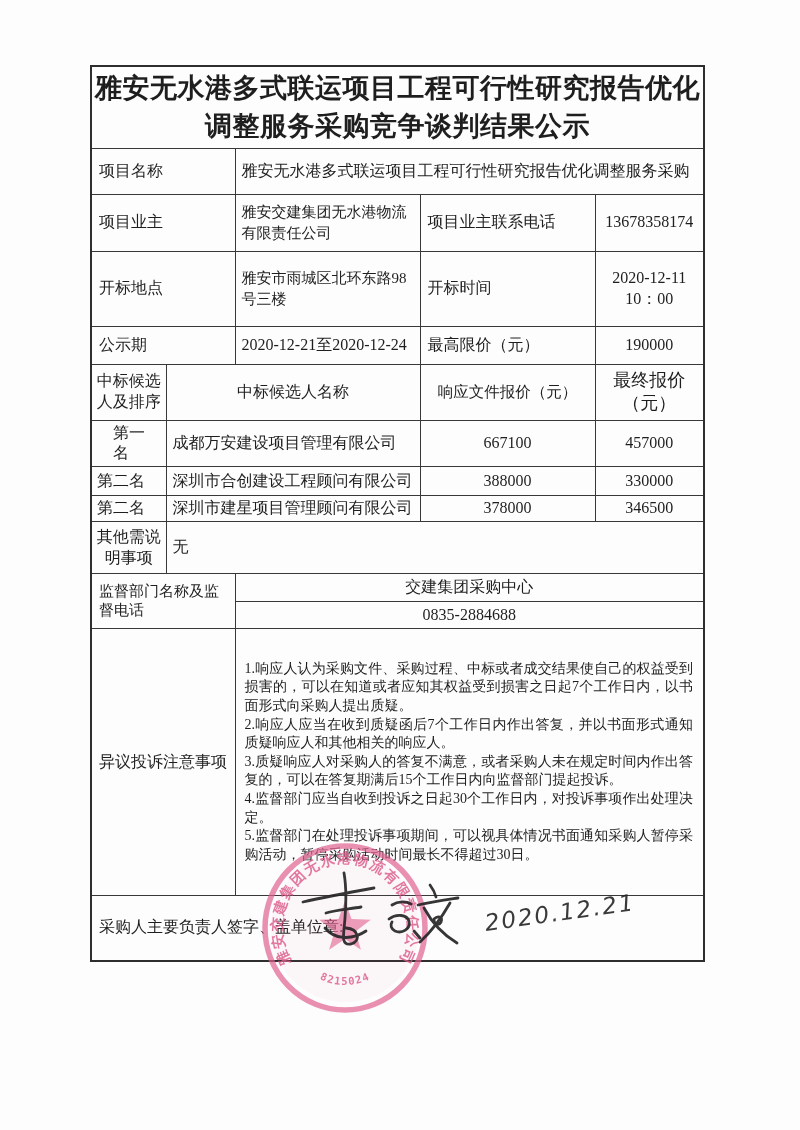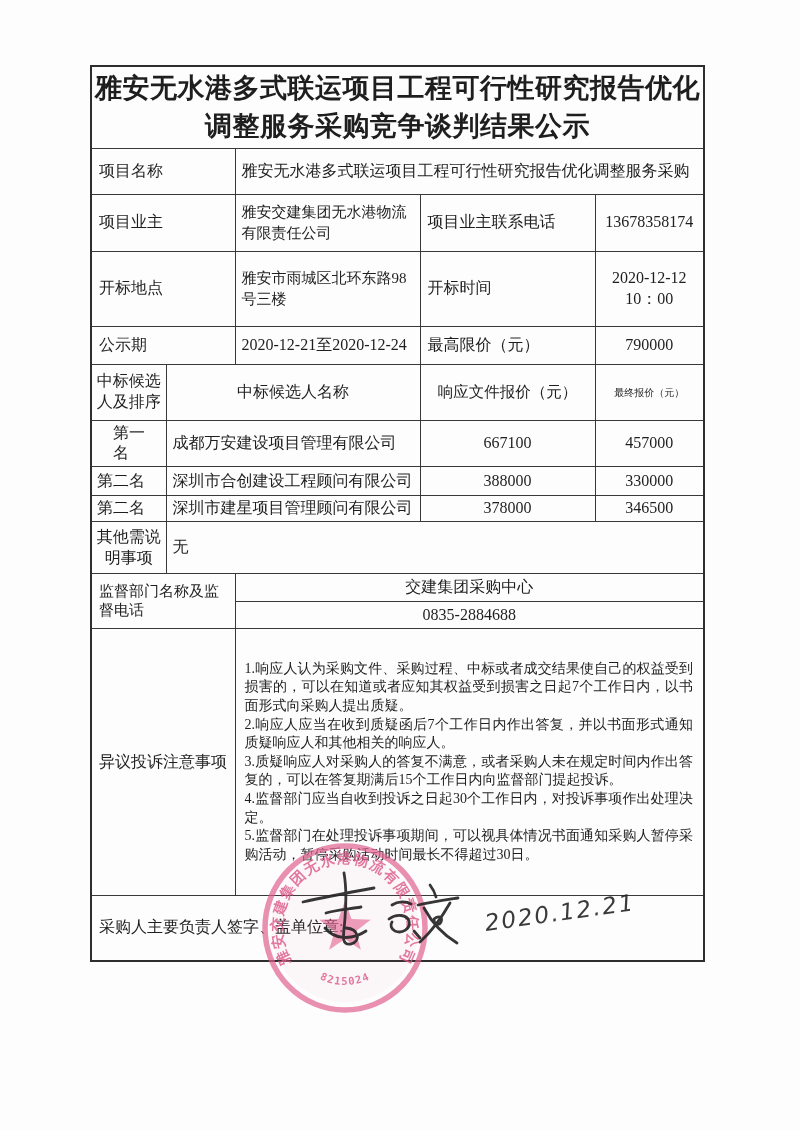--- a/index.html
+++ b/index.html
@@ -77,7 +77,7 @@
     <td class="val wrapcell">雅安市雨城区北环东路98号三楼</td>
     <td class="lbl">开标时间</td>
     <td class="ctr two-line">
-      <div>2020-12-12</div>
+      <div>2020-12-11</div>
       <div>10：00</div>
     </td>
   </tr>

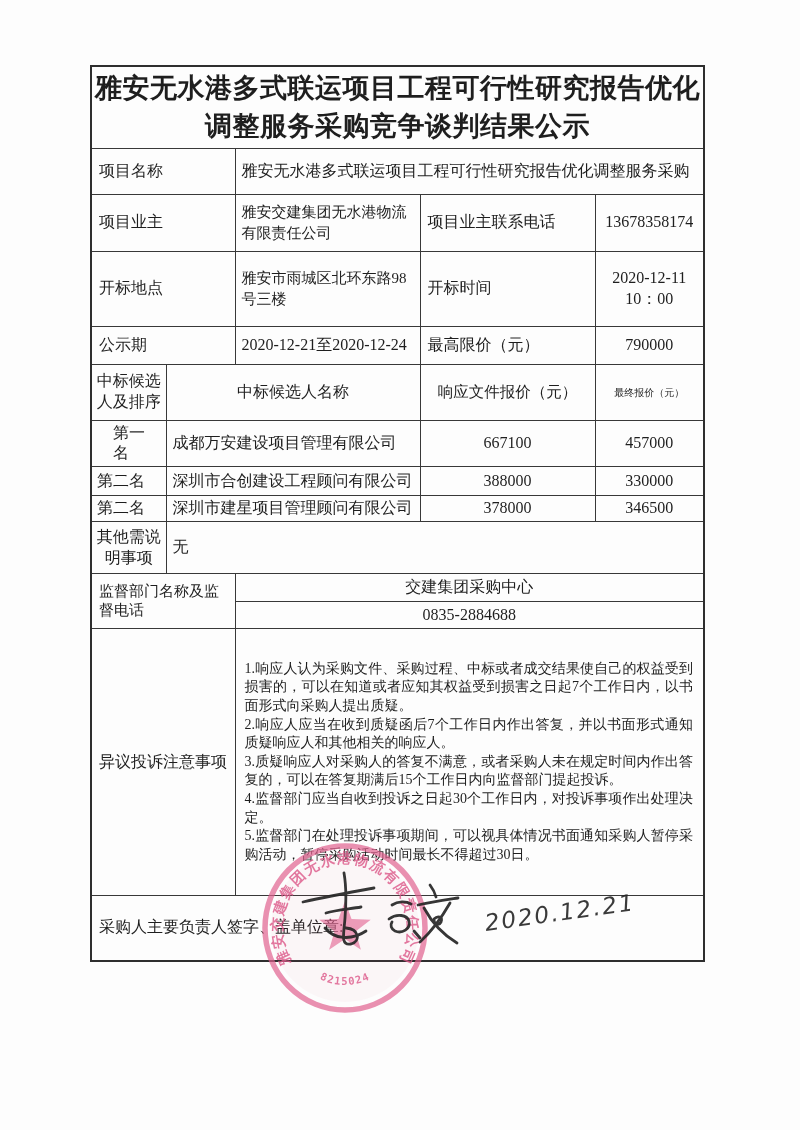--- a/index.html
+++ b/index.html
@@ -86,7 +86,7 @@
     <td colspan="2" class="lbl">公示期</td>
     <td class="val" style="">2020-12-21至2020-12-24</td>
     <td class="lbl">最高限价（元）</td>
-    <td class="ctr">790000</td>
+    <td class="ctr">190000</td>
   </tr>
 
   <tr style="height:56px">

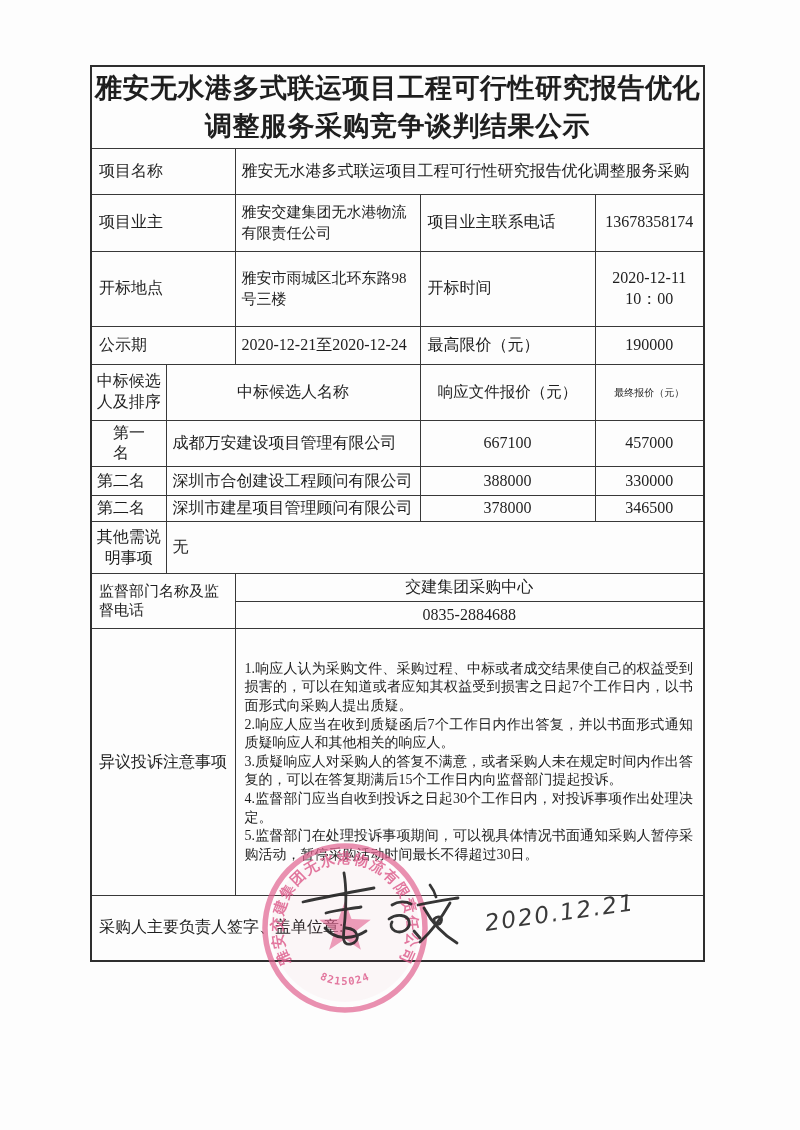--- a/index.html
+++ b/index.html
@@ -93,7 +93,7 @@
     <td class="lbl-c">中标候选人及排序</td>
     <td colspan="2" class="ctr">中标候选人名称</td>
     <td class="ctr" style="font-size:15.5px">响应文件报价（元）</td>
-    <td class="ctr" style="font-size:10px;padding:2px 0">最终报价（元）</td>
+    <td class="ctr" style="font-size:18px;padding:2px 0">最终报价（元）</td>
   </tr>
 
   <tr style="height:29px">

